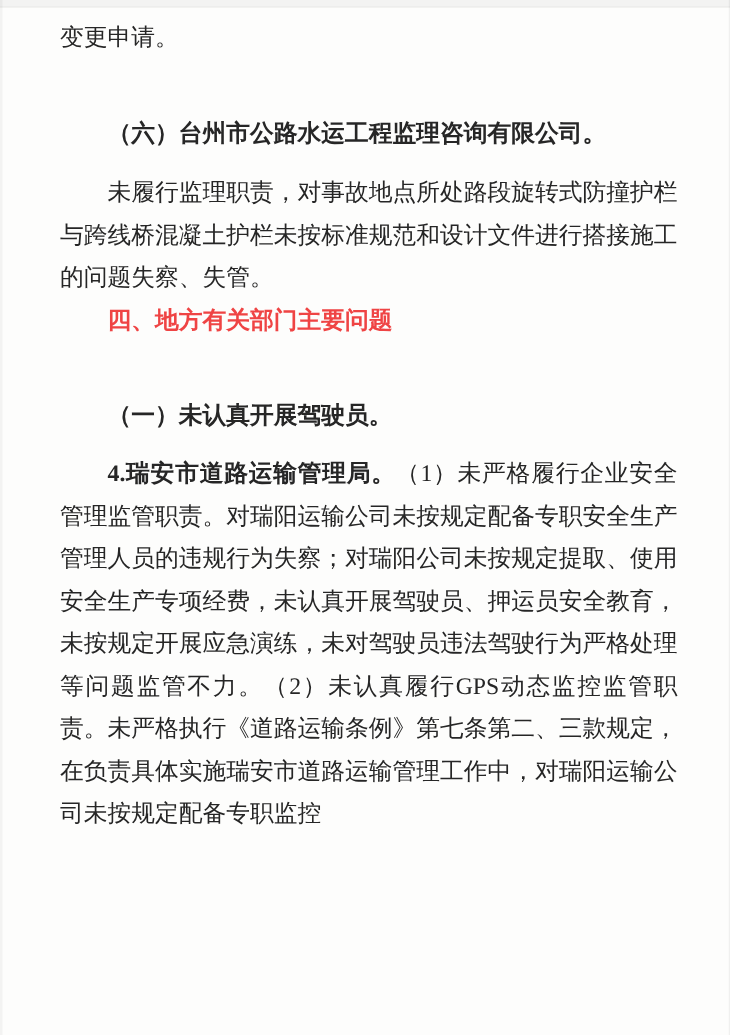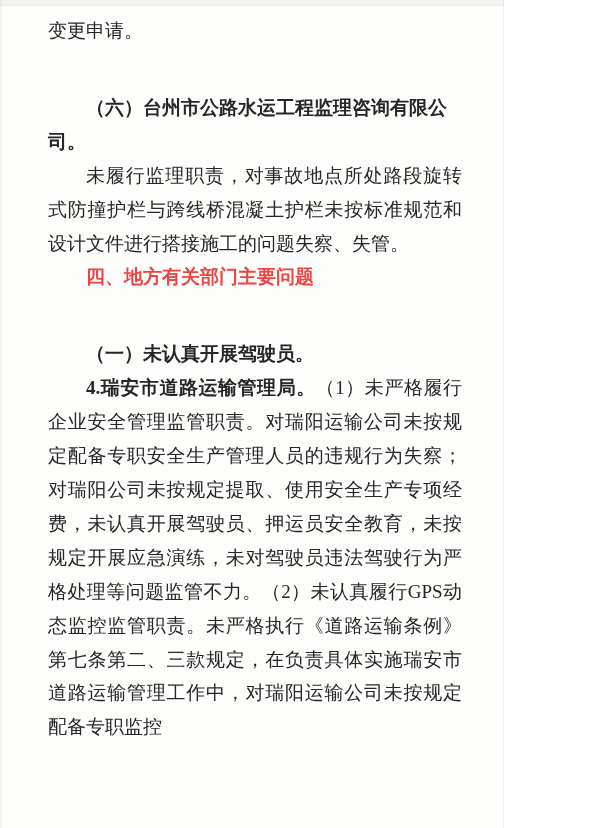--- a/index.html
+++ b/index.html
@@ -14,7 +14,7 @@
   }
   .page {
     position: relative;
-    width: 504px;
+    width: 584px;
     height: 828px;
     box-sizing: border-box;
     background: #fdfdfc;

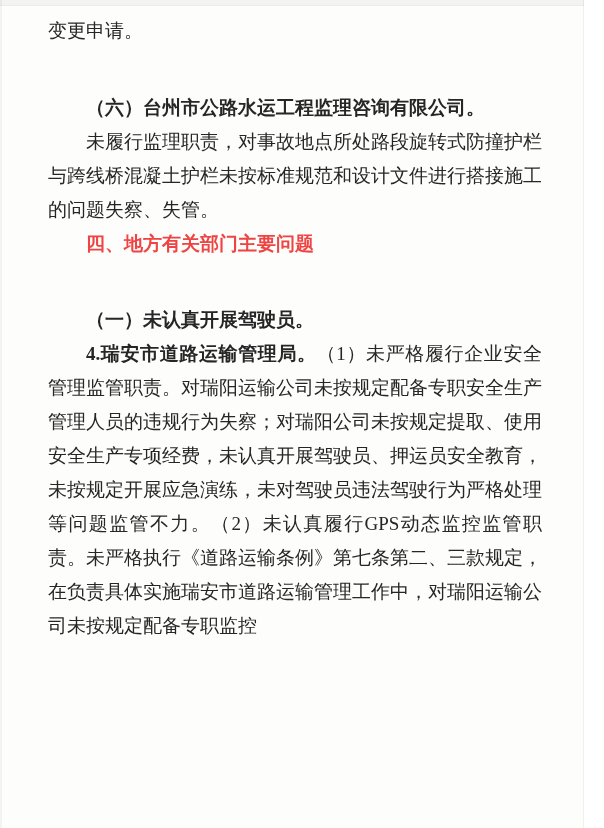--- a/index.html
+++ b/index.html
@@ -51,6 +51,7 @@
   .body {
     text-align: justify;
     text-indent: 2em;
+    margin-top: 13px;
   }
   .h-serif {
     text-indent: 2em;

